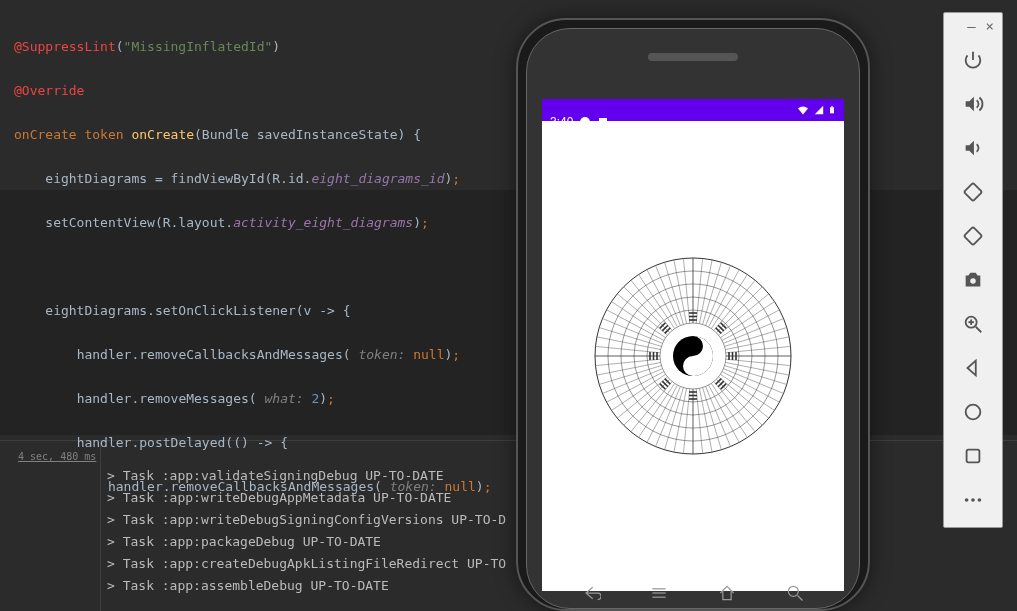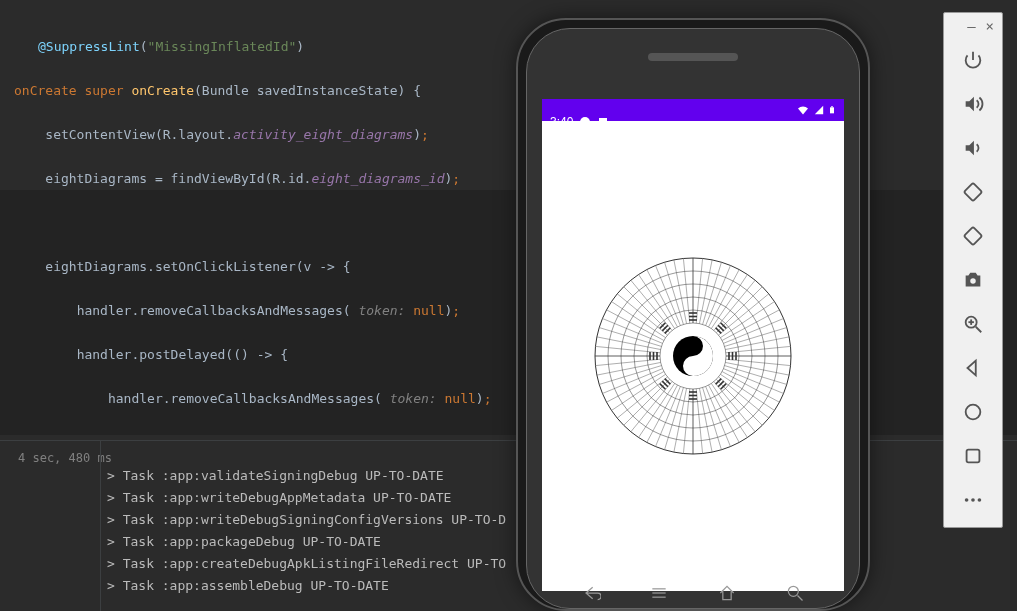--- a/index.html
+++ b/index.html
@@ -33,7 +33,7 @@
 }
 .code-area .line { position: relative; z-index: 1; }
 .kw { color: #cc7832; }
-.anno { color: #7dd3fc; margin-left: 24px; }
+.anno { color: #ef4444; }
 .str { color: #6a8759; }
 .num { color: #6897bb; }
 .call { color: #ffc66d; }

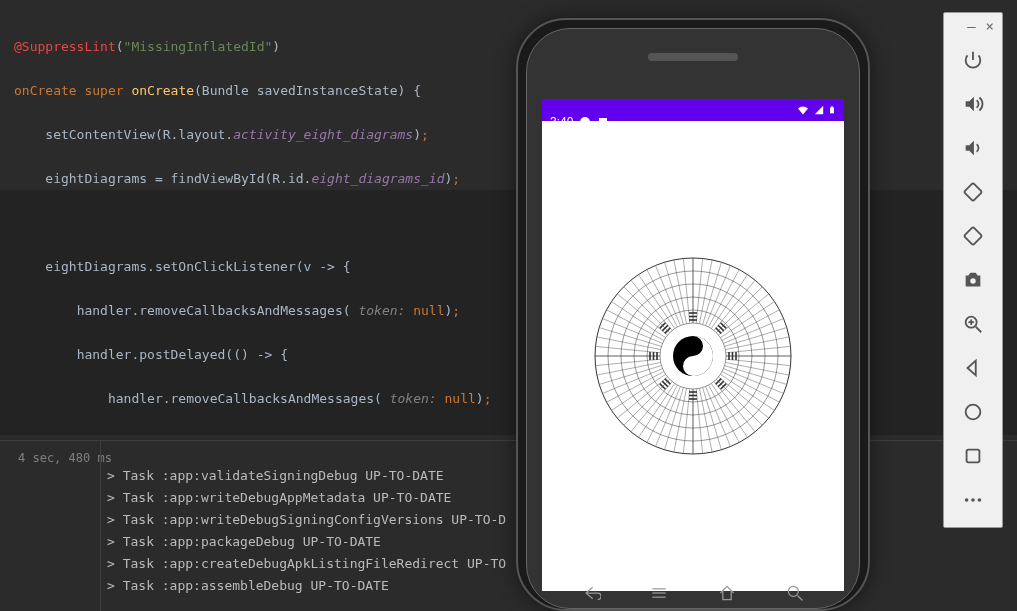--- a/index.html
+++ b/index.html
@@ -187,6 +187,7 @@
 
 <div class="code-area">
 <div class="line"><span class="anno">@SuppressLint</span><span class="p">(</span><span class="str">"MissingInflatedId"</span><span class="p">)</span></div>
+<div class="line"><span class="anno">@Override</span></div>
 <div class="line"><span class="kw">onCreate</span> <span class="kw">super</span> <span class="call">onCreate</span><span class="p">(Bundle savedInstanceState) {</span></div>
 <div class="line">    <span class="p">setContentView(R.layout.</span><span class="italic">activity_eight_diagrams</span><span class="p">)</span><span class="n">;</span></div>
 <div class="line">    <span class="p">eightDiagrams</span><span class="p"> = findViewById(R.id.</span><span class="italic">eight_diagrams_id</span><span class="p">)</span><span class="n">;</span></div>

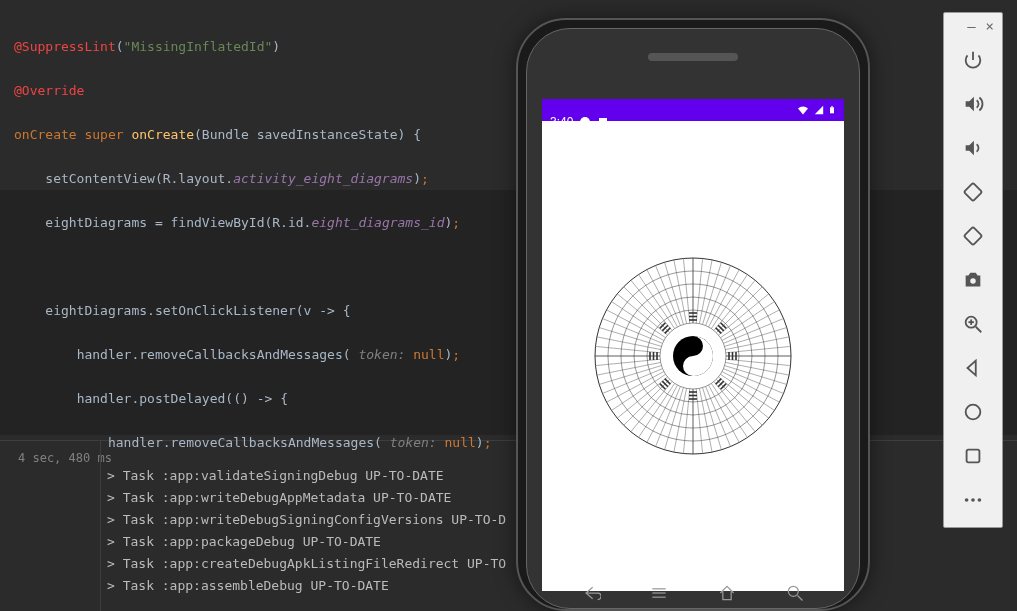--- a/index.html
+++ b/index.html
@@ -188,7 +188,7 @@
 <div class="code-area">
 <div class="line"><span class="anno">@SuppressLint</span><span class="p">(</span><span class="str">"MissingInflatedId"</span><span class="p">)</span></div>
 <div class="line"><span class="anno">@Override</span></div>
-<div class="line"><span class="kw">onCreate</span> <span class="kw">super</span> <span class="call">onCreate</span><span class="p">(Bundle savedInstanceState) {</span></div>
+<div class="line"><span class="kw">onCreate</span> <span class="kw">token</span> <span class="call">onCreate</span><span class="p">(Bundle savedInstanceState) {</span></div>
 <div class="line">    <span class="p">setContentView(R.layout.</span><span class="italic">activity_eight_diagrams</span><span class="p">)</span><span class="n">;</span></div>
 <div class="line">    <span class="p">eightDiagrams</span><span class="p"> = findViewById(R.id.</span><span class="italic">eight_diagrams_id</span><span class="p">)</span><span class="n">;</span></div>
 <div class="line"> </div>

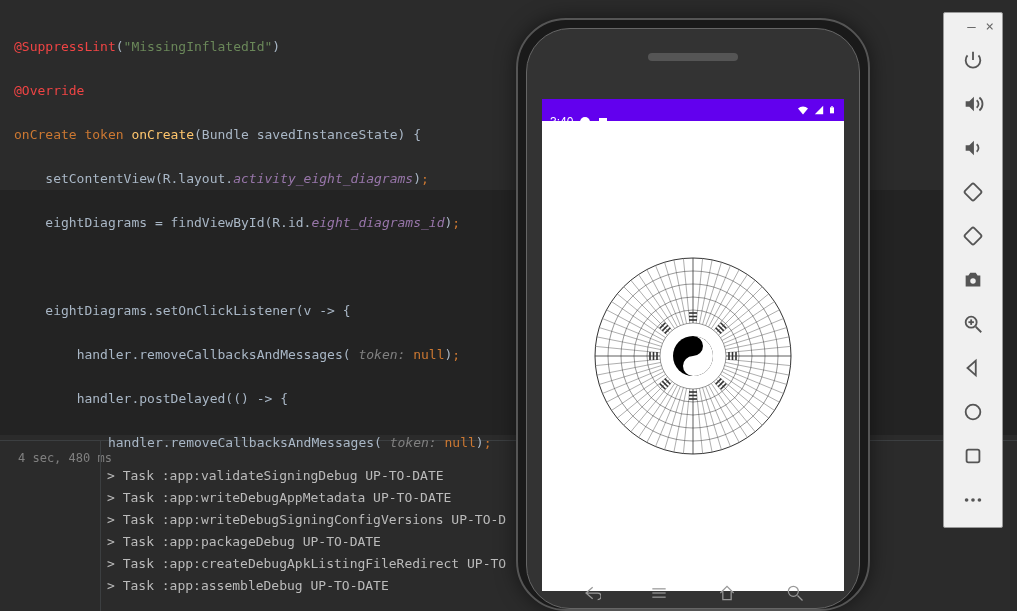--- a/index.html
+++ b/index.html
@@ -189,8 +189,8 @@
 <div class="line"><span class="anno">@SuppressLint</span><span class="p">(</span><span class="str">"MissingInflatedId"</span><span class="p">)</span></div>
 <div class="line"><span class="anno">@Override</span></div>
 <div class="line"><span class="kw">onCreate</span> <span class="kw">token</span> <span class="call">onCreate</span><span class="p">(Bundle savedInstanceState) {</span></div>
+<div class="line">    <span class="p">eightDiagrams</span><span class="p"> = findViewById(R.id.</span><span class="italic">eight_diagrams_id</span><span class="p">)</span><span class="n">;</span></div>
 <div class="line">    <span class="p">setContentView(R.layout.</span><span class="italic">activity_eight_diagrams</span><span class="p">)</span><span class="n">;</span></div>
-<div class="line">    <span class="p">eightDiagrams</span><span class="p"> = findViewById(R.id.</span><span class="italic">eight_diagrams_id</span><span class="p">)</span><span class="n">;</span></div>
 <div class="line"> </div>
 <div class="line">    <span class="p">eightDiagrams</span><span class="p">.setOnClickListener(v -&gt; {</span></div>
 <div class="line">        <span class="p">handler</span><span class="p">.removeCallbacksAndMessages(</span> <span class="param">token:</span> <span class="kw">null</span><span class="p">)</span><span class="n">;</span></div>

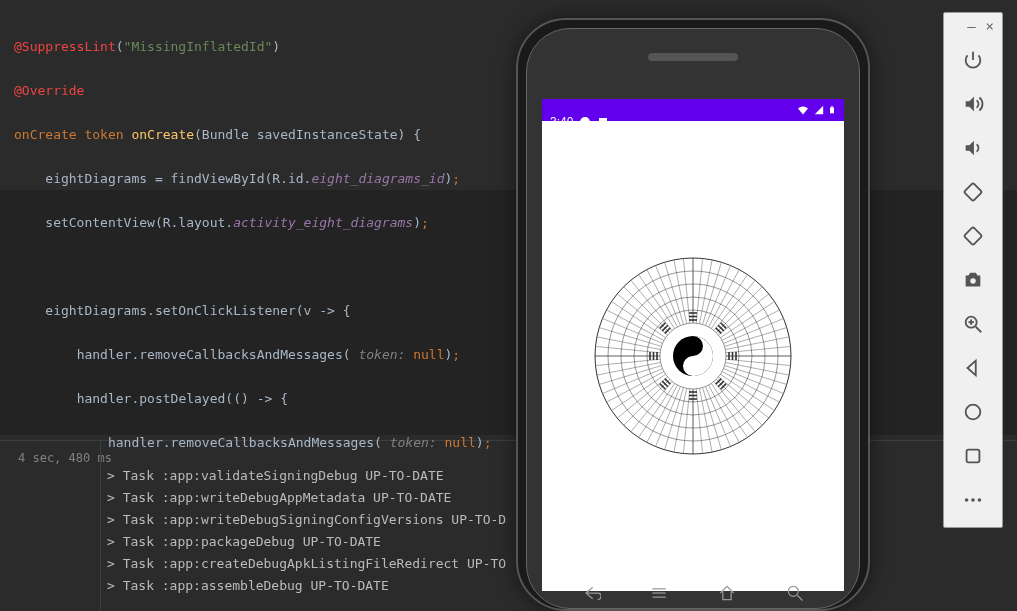--- a/index.html
+++ b/index.html
@@ -194,6 +194,7 @@
 <div class="line"> </div>
 <div class="line">    <span class="p">eightDiagrams</span><span class="p">.setOnClickListener(v -&gt; {</span></div>
 <div class="line">        <span class="p">handler</span><span class="p">.removeCallbacksAndMessages(</span> <span class="param">token:</span> <span class="kw">null</span><span class="p">)</span><span class="n">;</span></div>
+<div class="line">        <span class="p">handler</span><span class="p">.removeMessages(</span> <span class="param">what:</span> <span class="num">2</span><span class="p">)</span><span class="n">;</span></div>
 <div class="line">        <span class="p">handler</span><span class="p">.postDelayed(() -&gt; {</span></div>
 <div class="line">            <span class="p">handler</span><span class="p">.removeCallbacksAndMessages(</span> <span class="param">token:</span> <span class="kw">null</span><span class="p">)</span><span class="n">;</span></div>
 <div class="line">              </div>

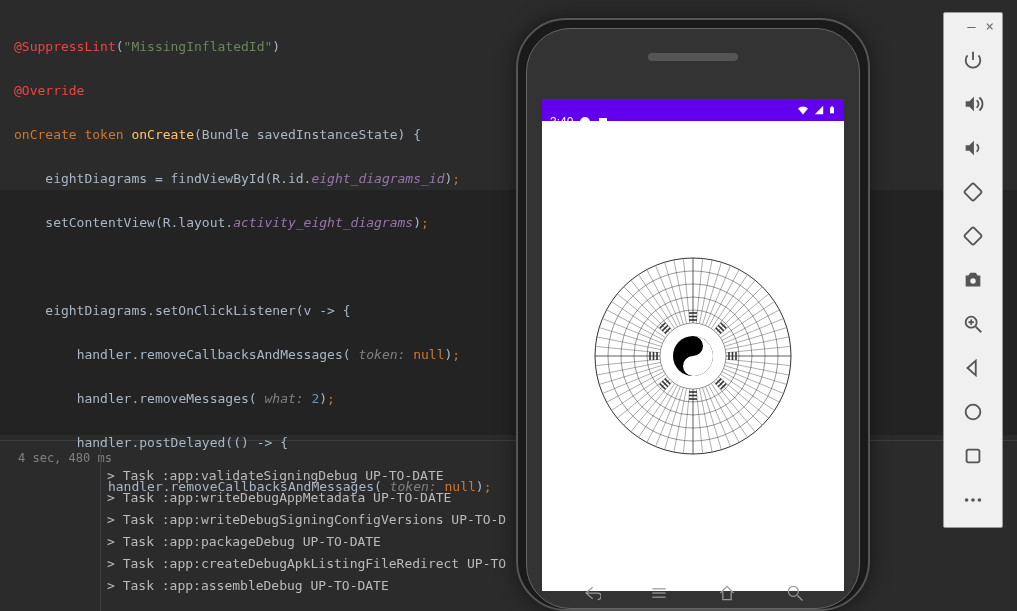--- a/index.html
+++ b/index.html
@@ -56,7 +56,8 @@
   top: 10px;
   left: 18px;
   color: #808080;
-  font-size: 12px;
+  font-size: 10px;
+  text-decoration: underline;
 }
 .build-output {
   position: absolute;

